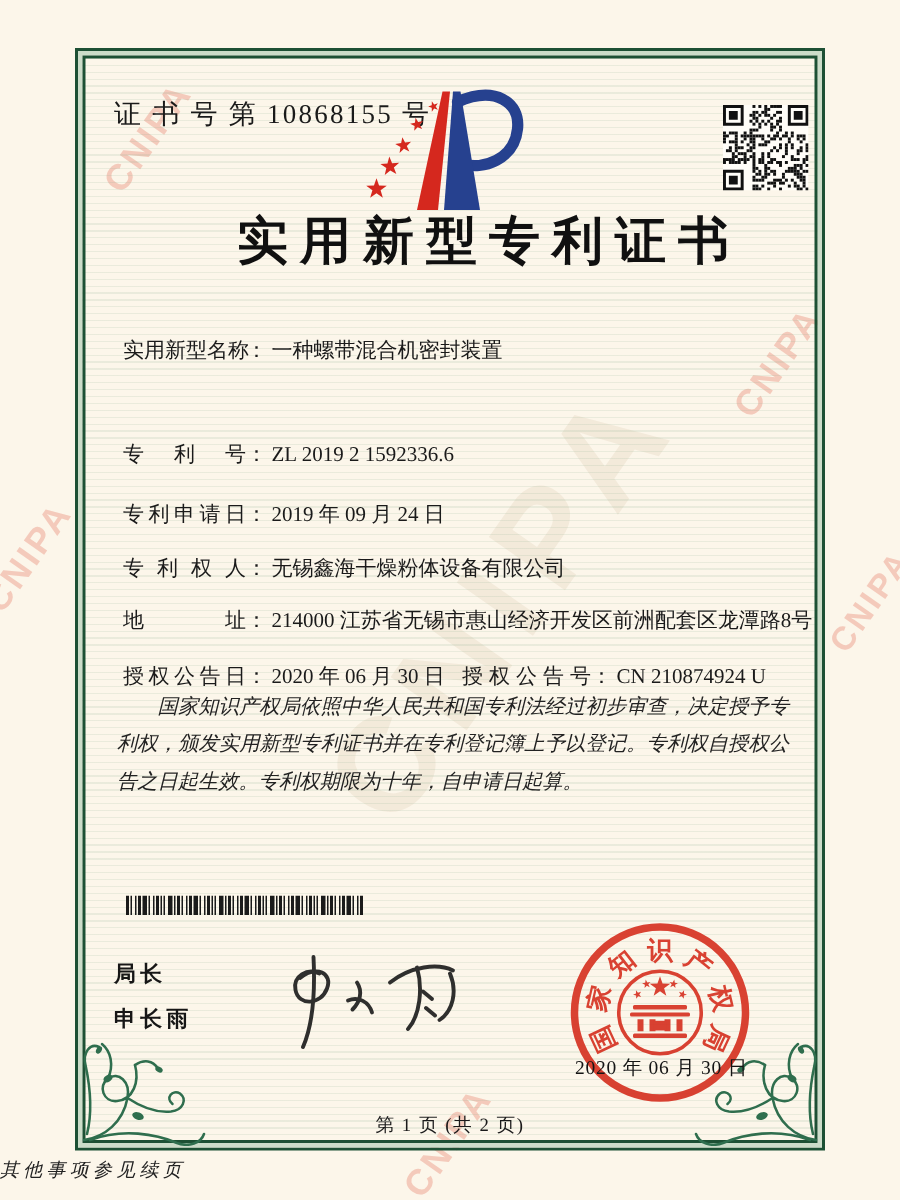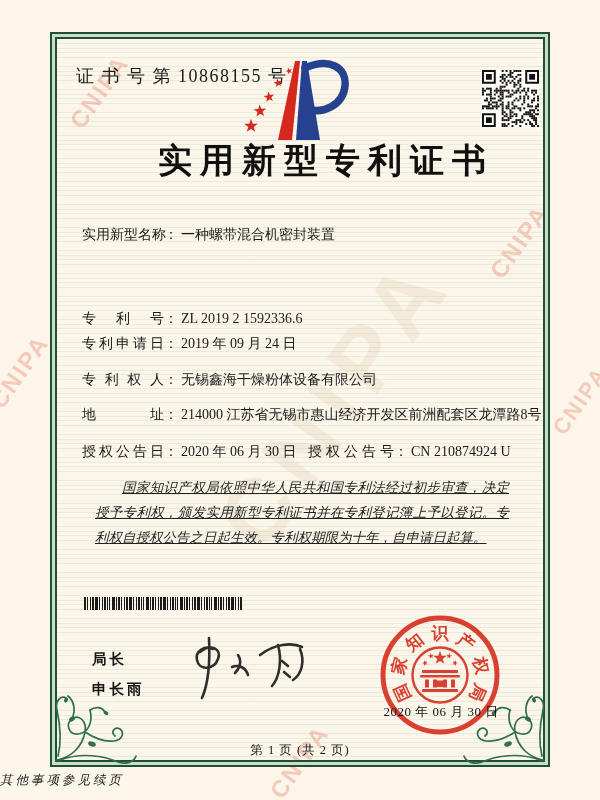--- a/index.html
+++ b/index.html
@@ -402,7 +402,7 @@
   <div class="frow" style="top:224px">
     <span class="flabel">实用新型名称</span><span class="fcolon">：</span><span class="fvalue">一种螺带混合机密封装置</span>
   </div>
-  <div class="frow" style="top:308px">
+  <div class="frow" style="top:293px">
     <span class="flabel">专利号</span><span class="fcolon">：</span><span class="fvalue">ZL 2019 2 1592336.6</span>
   </div>
   <div class="frow" style="top:333px">

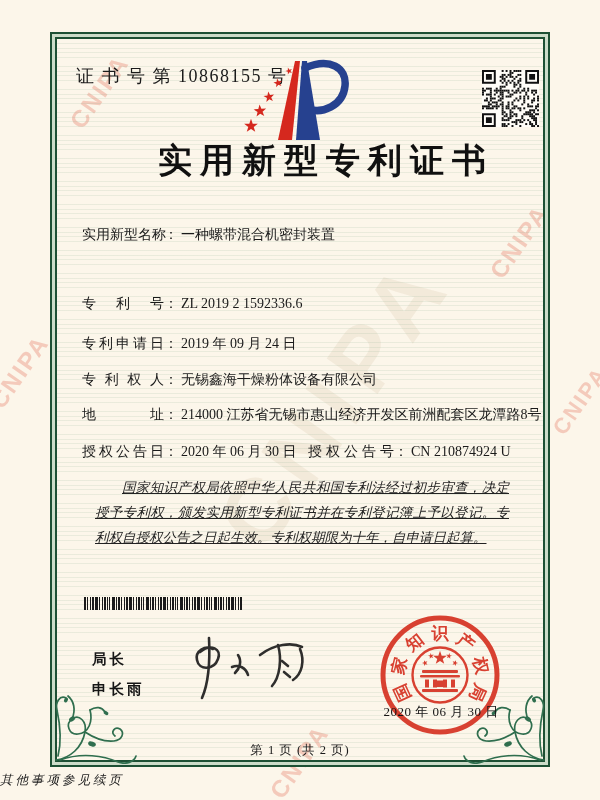--- a/index.html
+++ b/index.html
@@ -38,7 +38,7 @@
 
   .paras{position:absolute;left:78px;top:458px;width:448px;font-size:13.5px;
          line-height:25.2px;text-align:justify;font-style:italic;color:#222;}
-  .paras p{margin:17px;text-indent:2em;text-decoration:underline;}
+  .paras p{margin:0;text-indent:2em;}
 
   .barcode{position:absolute;left:84px;top:597px;width:160px;height:13px;}
 

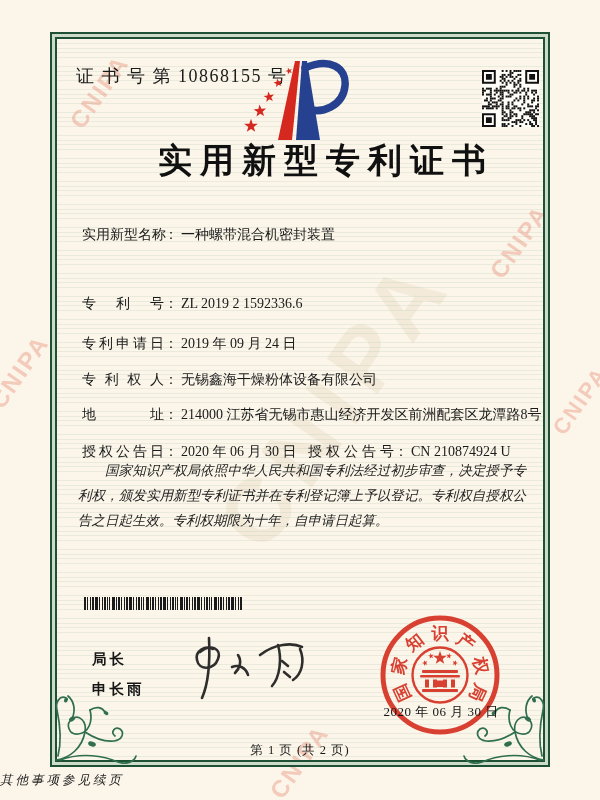--- a/index.html
+++ b/index.html
@@ -42,8 +42,8 @@
 
   .barcode{position:absolute;left:84px;top:597px;width:160px;height:13px;}
 
-  .officer{position:absolute;left:92px;top:640px;font-family:"Liberation Sans",sans-serif;
-           font-size:14.5px;font-weight:bold;letter-spacing:3px;color:#161616;margin-top:10px;}
+  .officer{position:absolute;left:76px;top:640px;font-family:"Liberation Sans",sans-serif;
+           font-size:14.5px;font-weight:bold;letter-spacing:3px;color:#161616;}
   .officer div{margin-bottom:11px;}
   .sig{position:absolute;left:172px;top:628px;width:155px;height:80px;}
 

